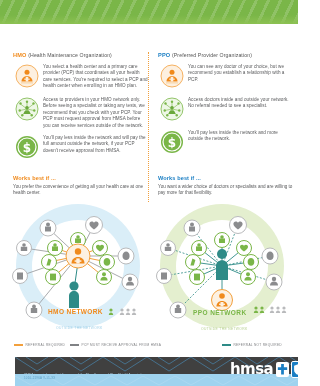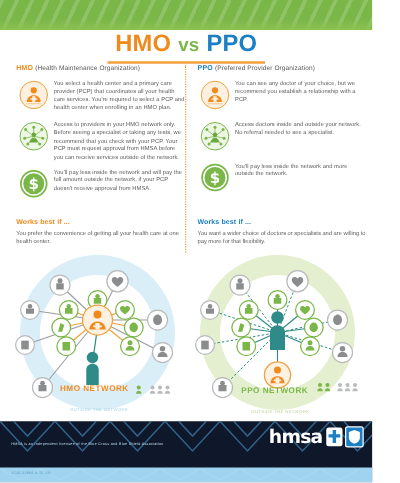--- a/index.html
+++ b/index.html
@@ -102,9 +102,6 @@
     <div class="fadebot"></div>
   </div>
 
-  <div class="titlewrap">
-    <span class="title"><span class="t-hmo">HMO</span><span>&nbsp;</span><span class="t-vs">vs</span><span>&nbsp;</span><span class="t-ppo">PPO</span></span>
-  </div>
 
   <div class="cols">
     <div class="divider"></div>

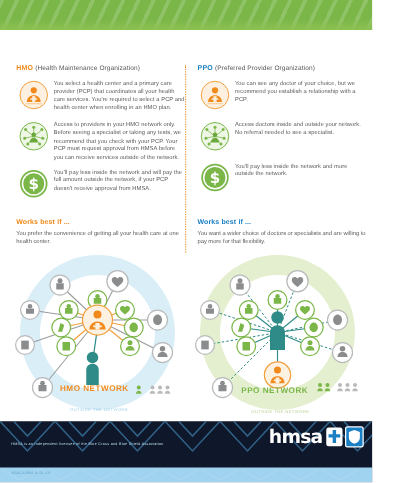--- a/index.html
+++ b/index.html
@@ -74,8 +74,8 @@
     margin-right:2.5px;position:relative;top:-0.4px;}
 
   
-  .footer{position:absolute;left:0;bottom:0;width:298px;height:49px;
-    background:#0f172a;overflow:hidden;}
+  .footer{position:absolute;left:15px;bottom:0;width:298px;height:29px;
+    background:#404040;overflow:hidden;}
   .footer .fpat{position:absolute;inset:0;opacity:.55;}
   .footer .fband{position:absolute;left:0;bottom:0;width:298px;height:12px;
     background:#9fd3ef;}

